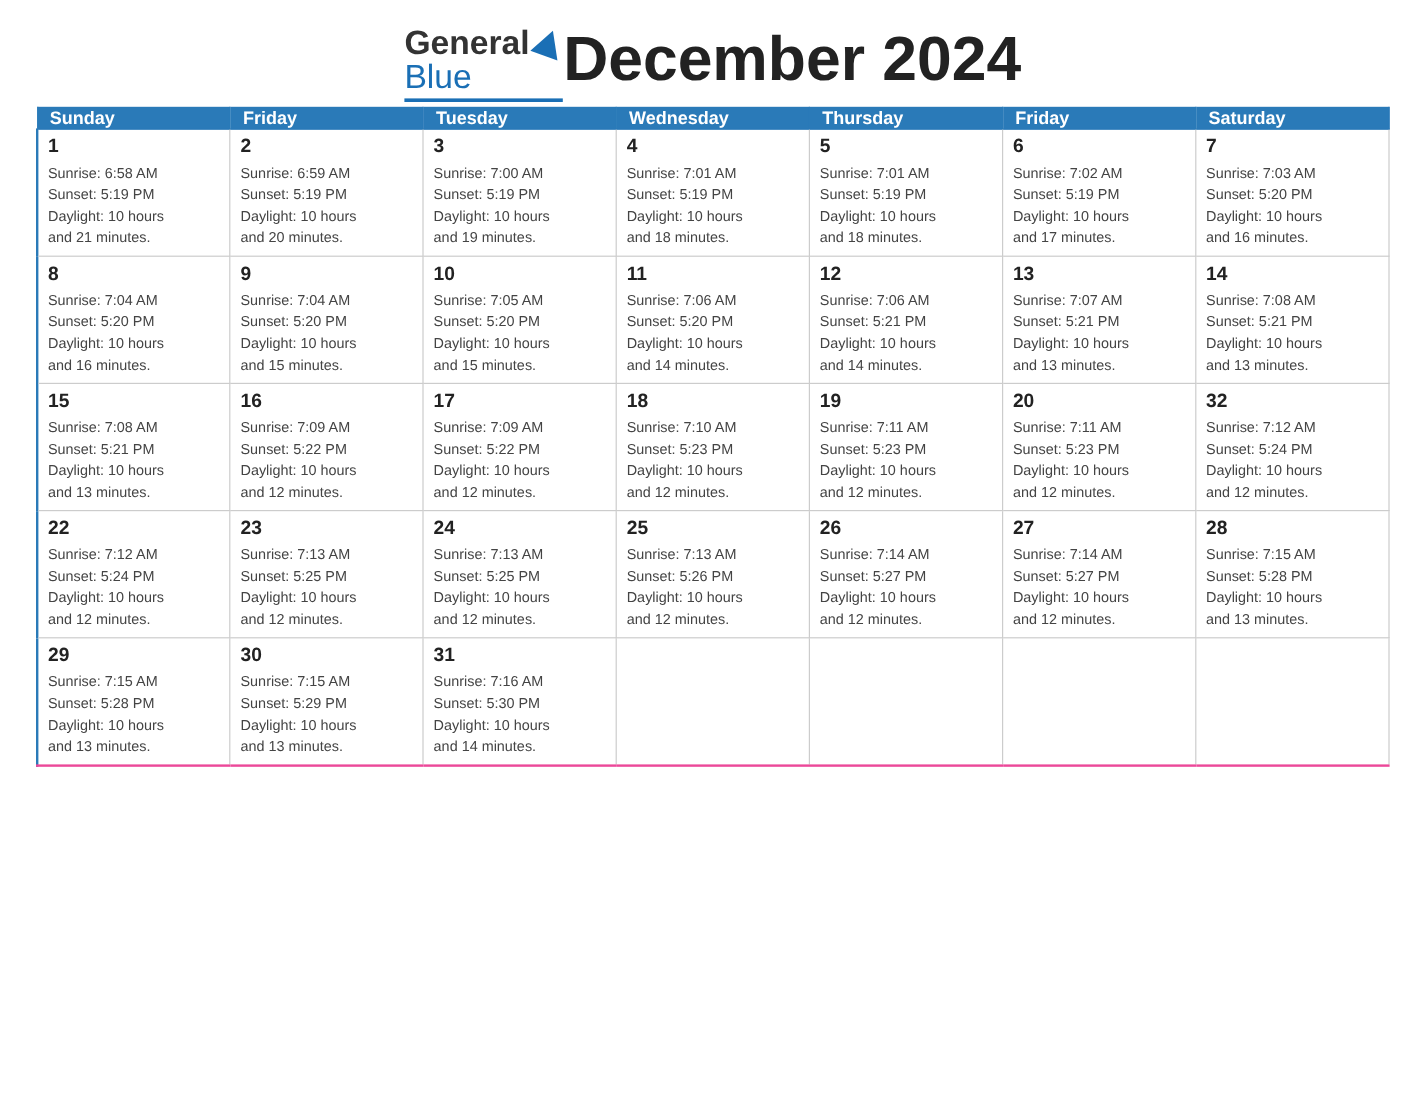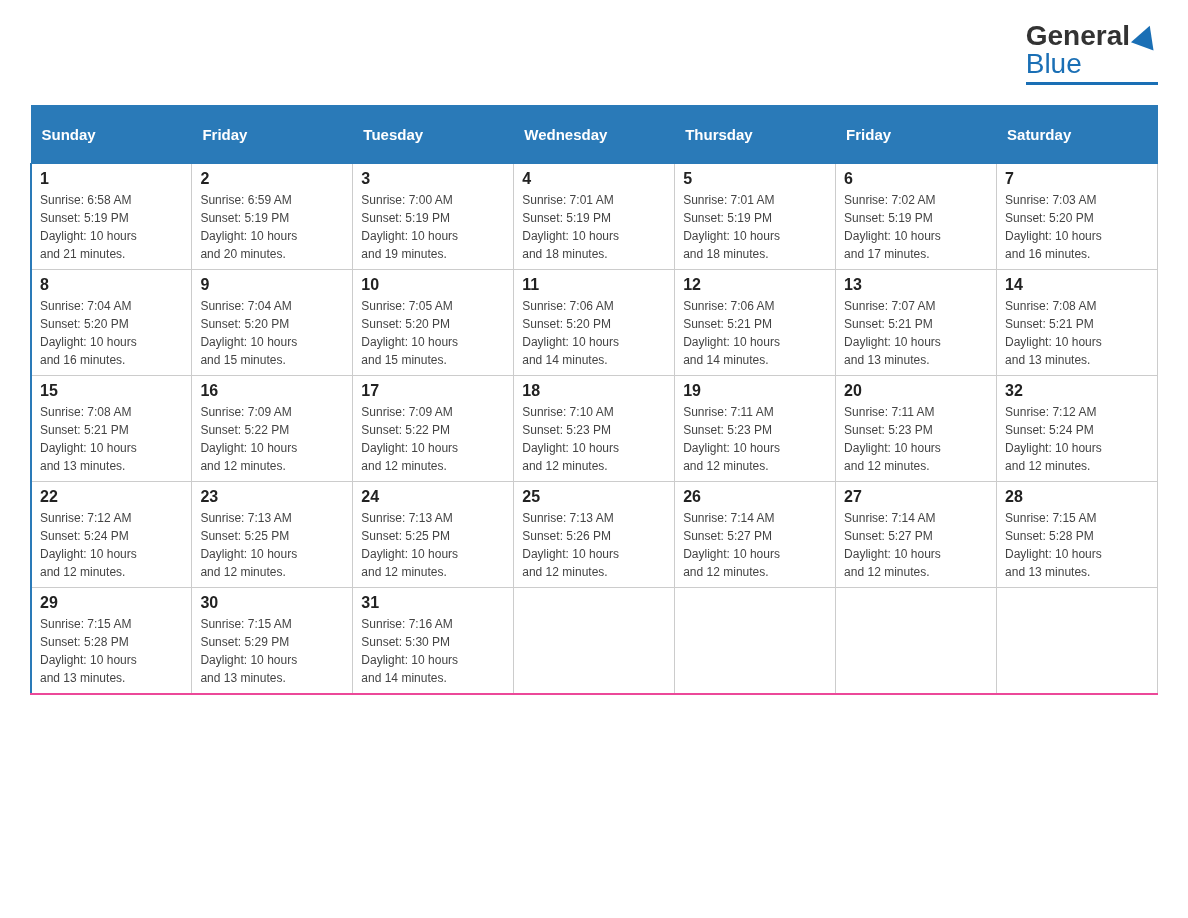--- a/index.html
+++ b/index.html
@@ -12,9 +12,9 @@
     }
     .header {
       display: flex;
-      justify-content: flex-end;
+      justify-content: center;
       align-items: flex-start;
-      margin-bottom: 20px;
+      margin-bottom: 4px;
     }
     .logo {
       display: flex;

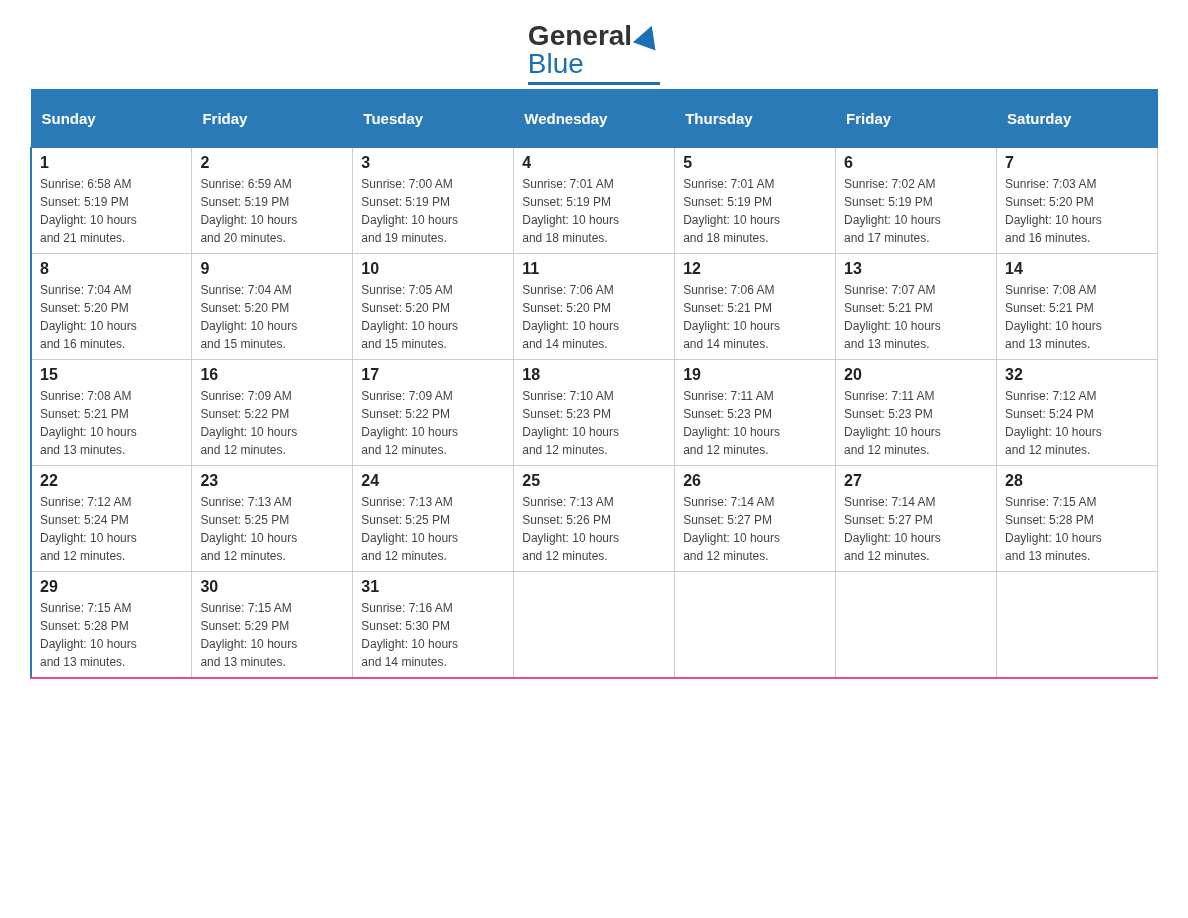--- a/index.html
+++ b/index.html
@@ -128,6 +128,7 @@
     <div class="logo-underline"></div>
   </div>
   <div class="title-section">
+    <div class="calendar-title">December 2024</div>
   </div>
 </div>
 

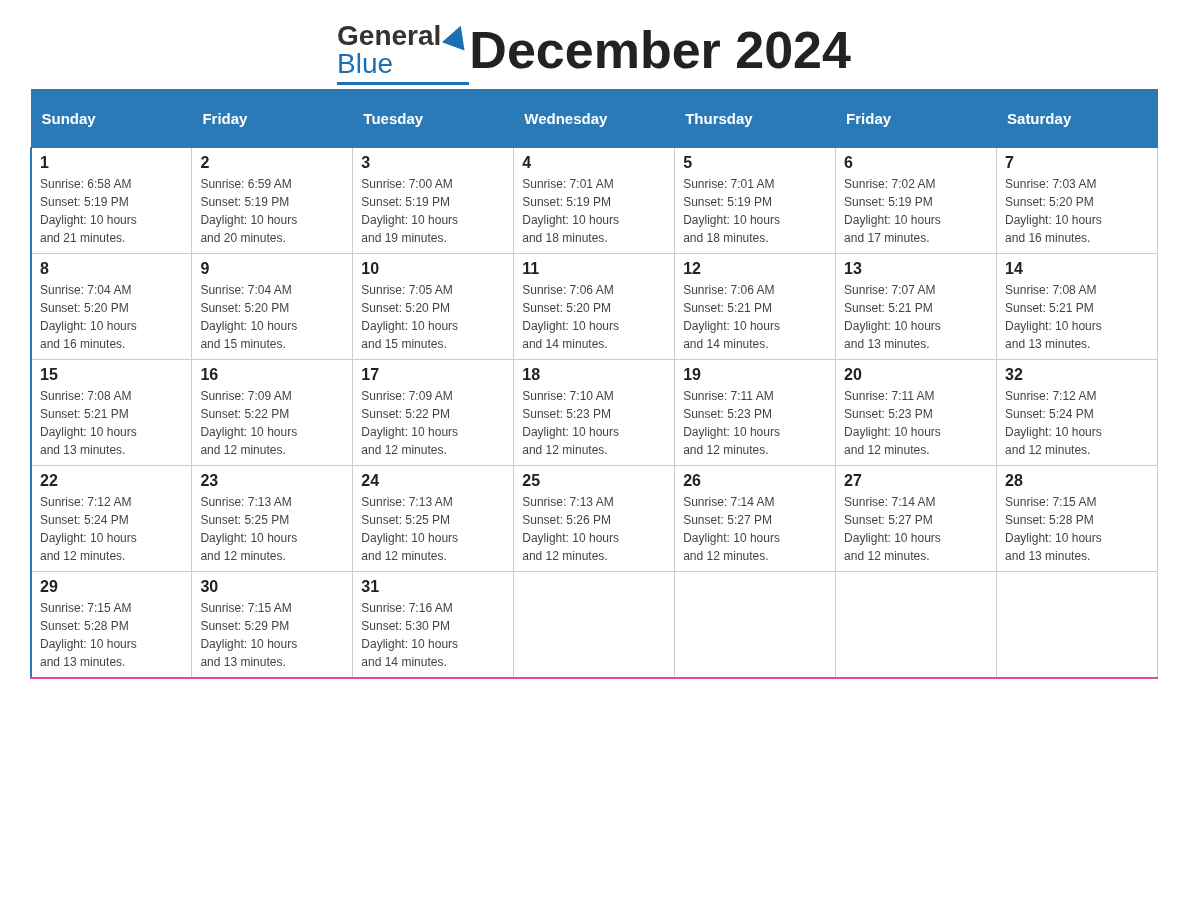--- a/index.html
+++ b/index.html
@@ -77,7 +77,7 @@
       color: #fff;
       font-size: 15px;
       font-weight: bold;
-      padding: 20px 10px;
+      padding: 0 10px;
       text-align: left;
       border: 1px solid #2a7ab8;
     }

